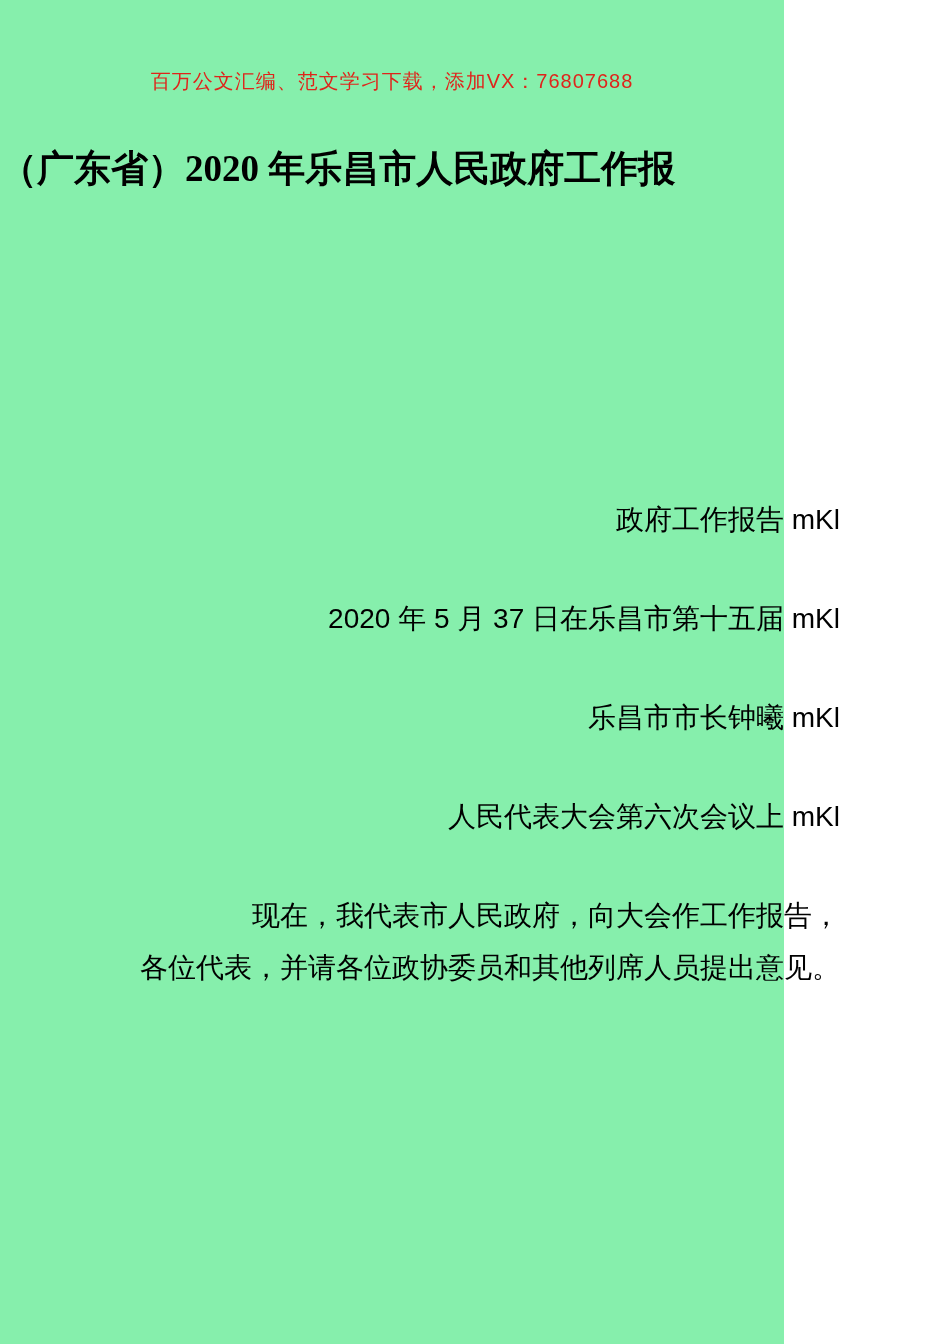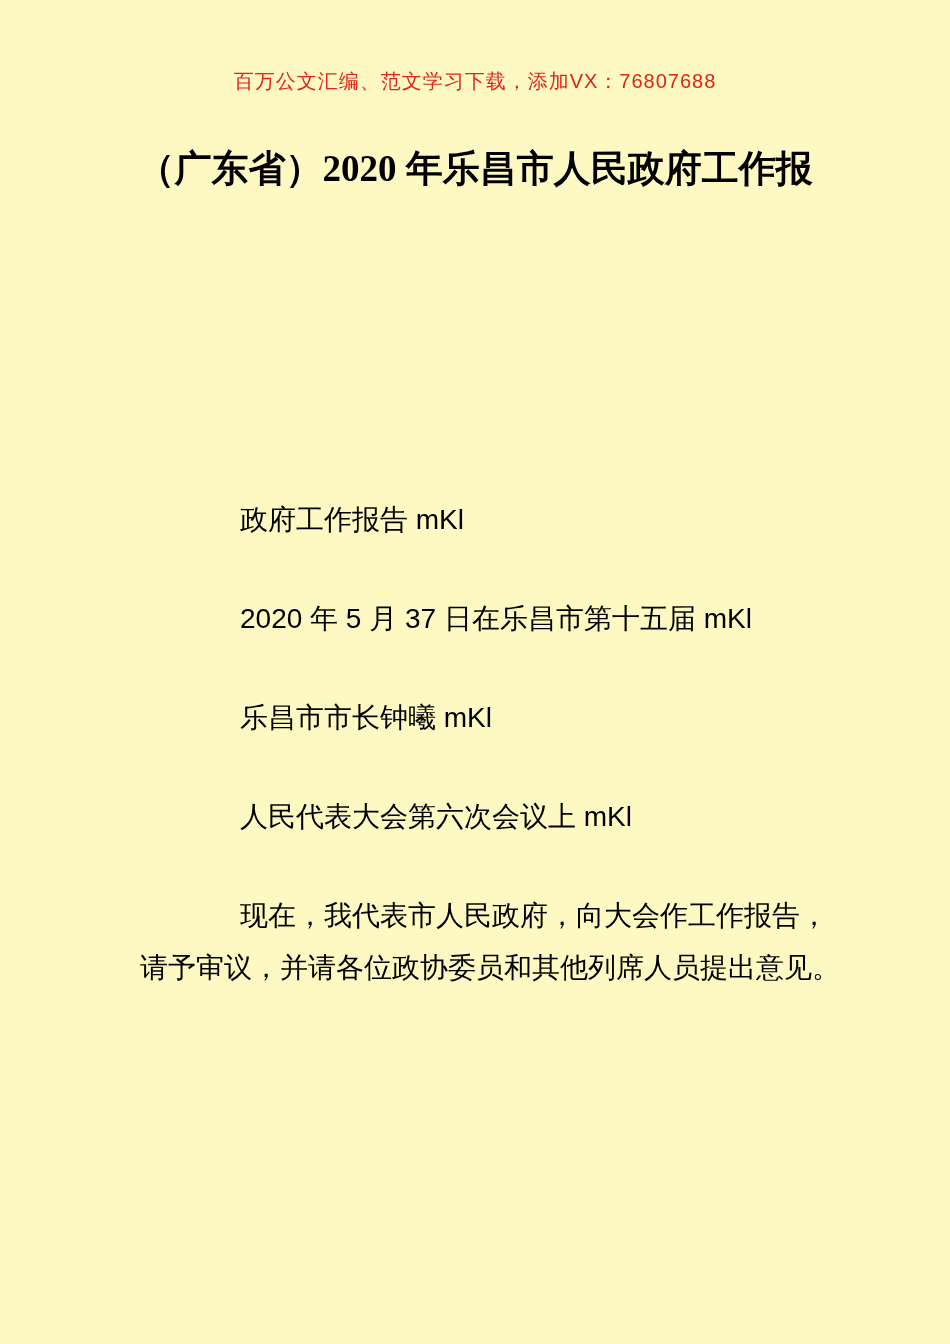--- a/index.html
+++ b/index.html
@@ -16,9 +16,9 @@
     color: #000000;
   }
   .doc-page {
-    width: 950px;
+    width: 784px;
     height: 1344px;
-    background: #fef9c3;
+    background: #86efac;
   }
   .promo-banner {
     padding-top: 66px;

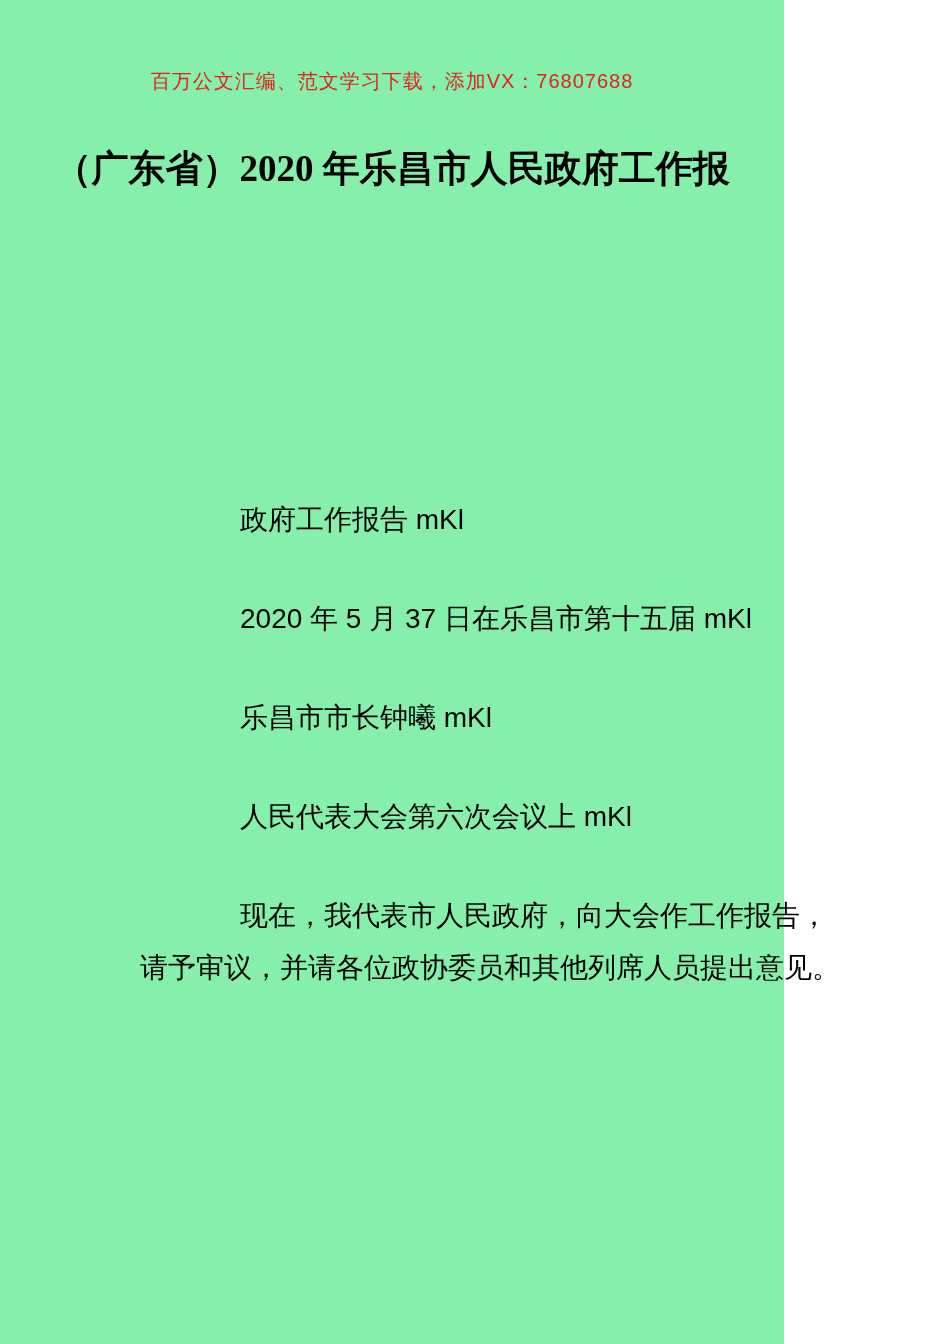--- a/index.html
+++ b/index.html
@@ -32,7 +32,6 @@
   }
   .doc-title {
     margin: 48px 0 0 0;
-    text-align: center;
     font-family: "Liberation Serif", "DejaVu Serif", serif;
     font-weight: bold;
     font-size: 37px;

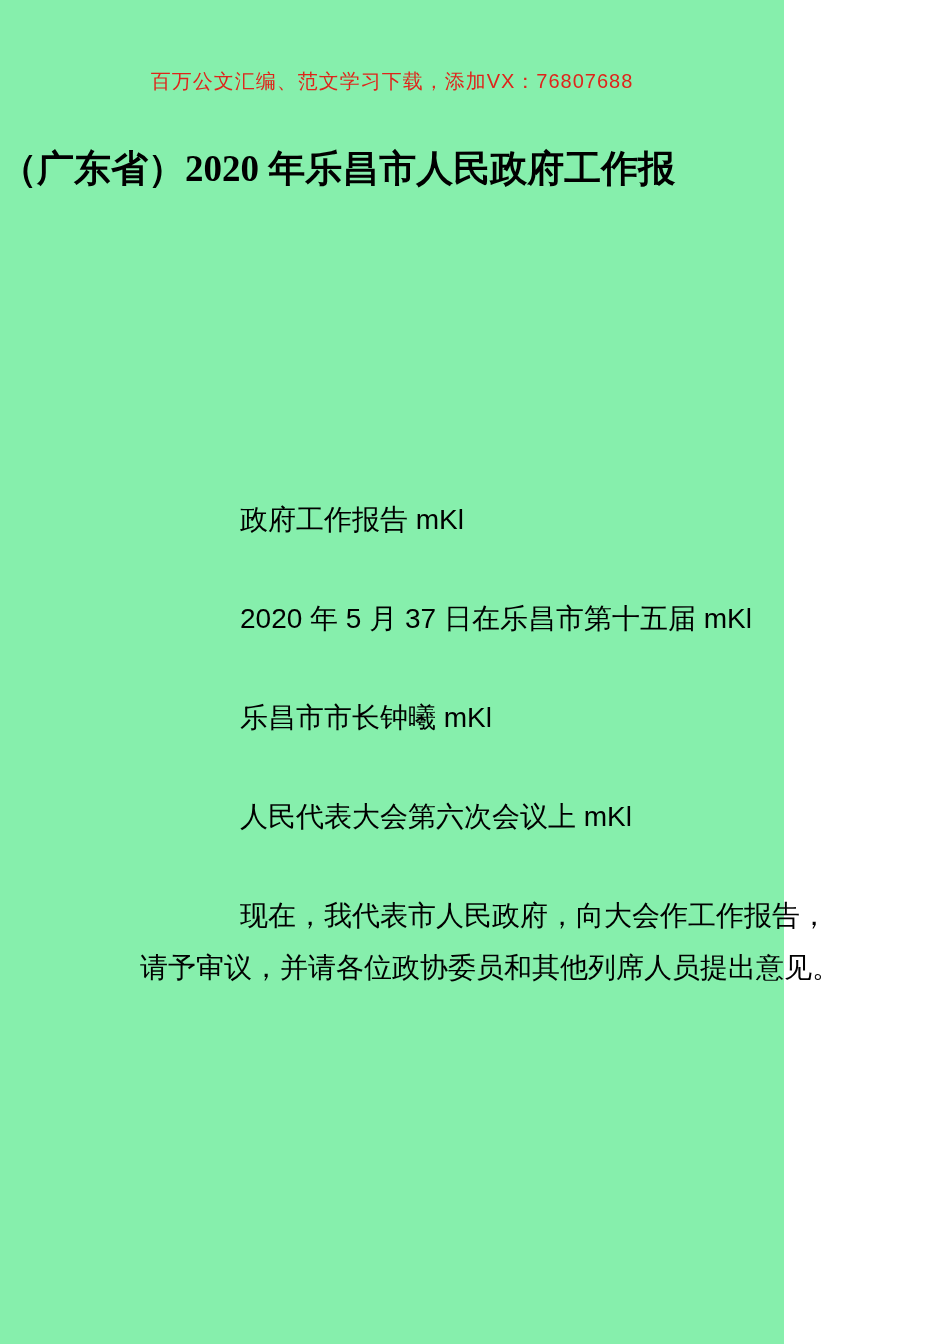--- a/index.html
+++ b/index.html
@@ -53,6 +53,7 @@
   .para {
     margin: 0 0 47px 0;
     padding: 0;
+    text-align: right;
   }
   .para:last-child {
     margin-bottom: 0;

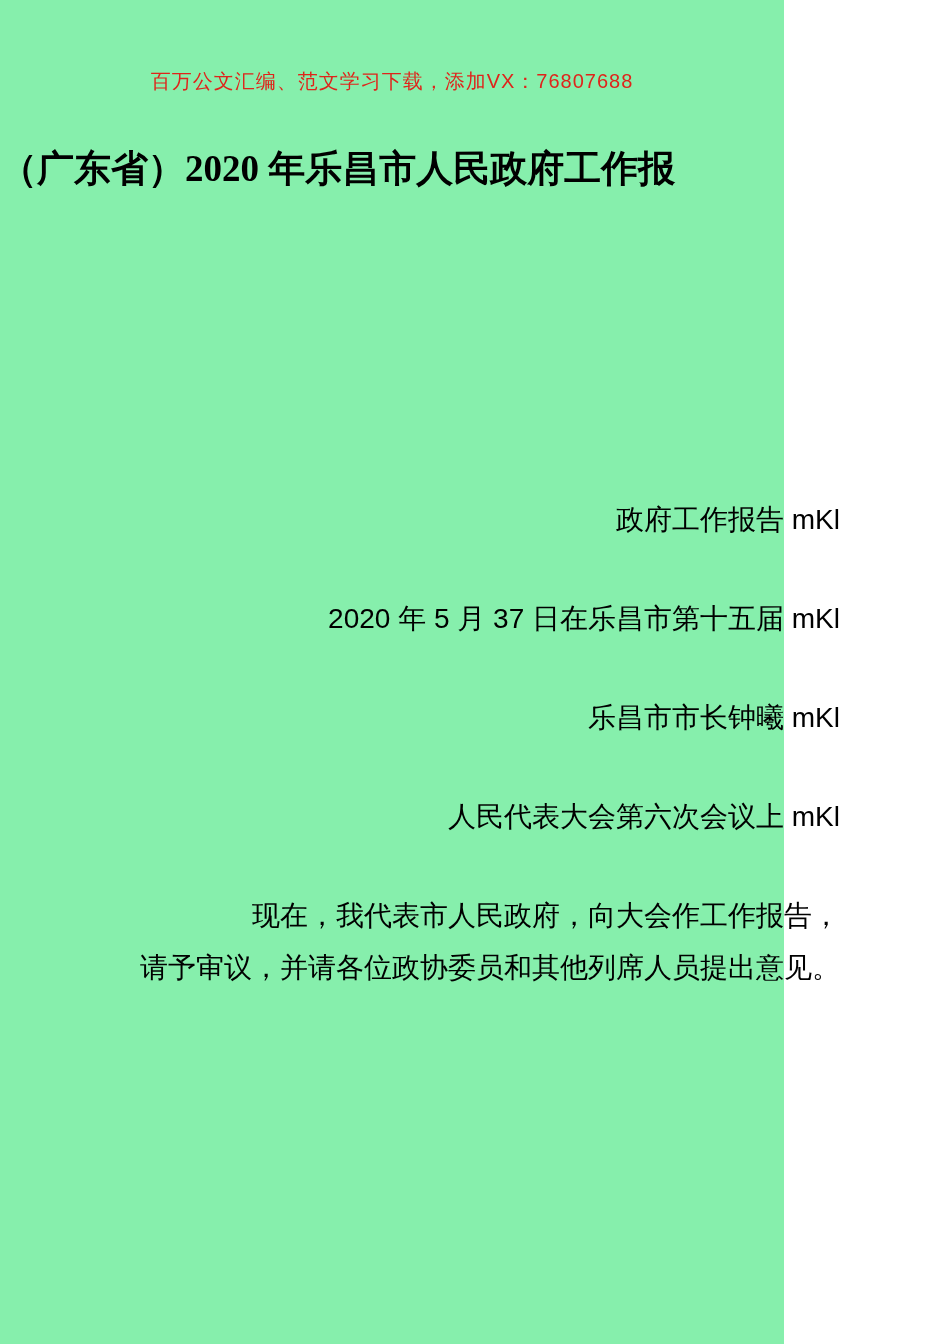--- a/index.html
+++ b/index.html
@@ -98,7 +98,7 @@
 
     <p class="para">
       <span class="text-line indent">现在，我代表市人民政府，向大会作工作报告，</span>
-      <span class="text-line">请予审议，并请各位政协委员和其他列席人员提出意见。</span>
+      <span class="text-line">各位代表，并请各位政协委员和其他列席人员提出意见。</span>
     </p>
 
   </div>

